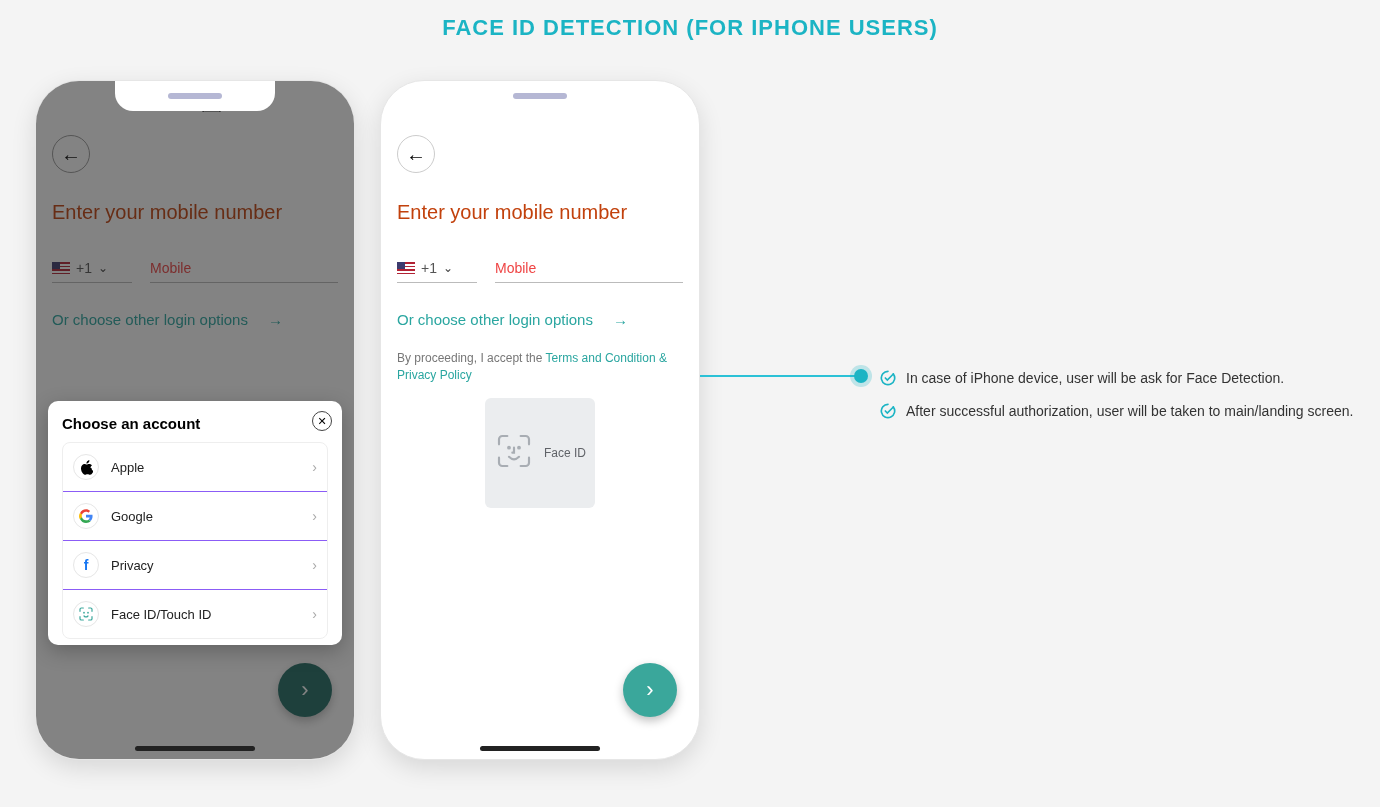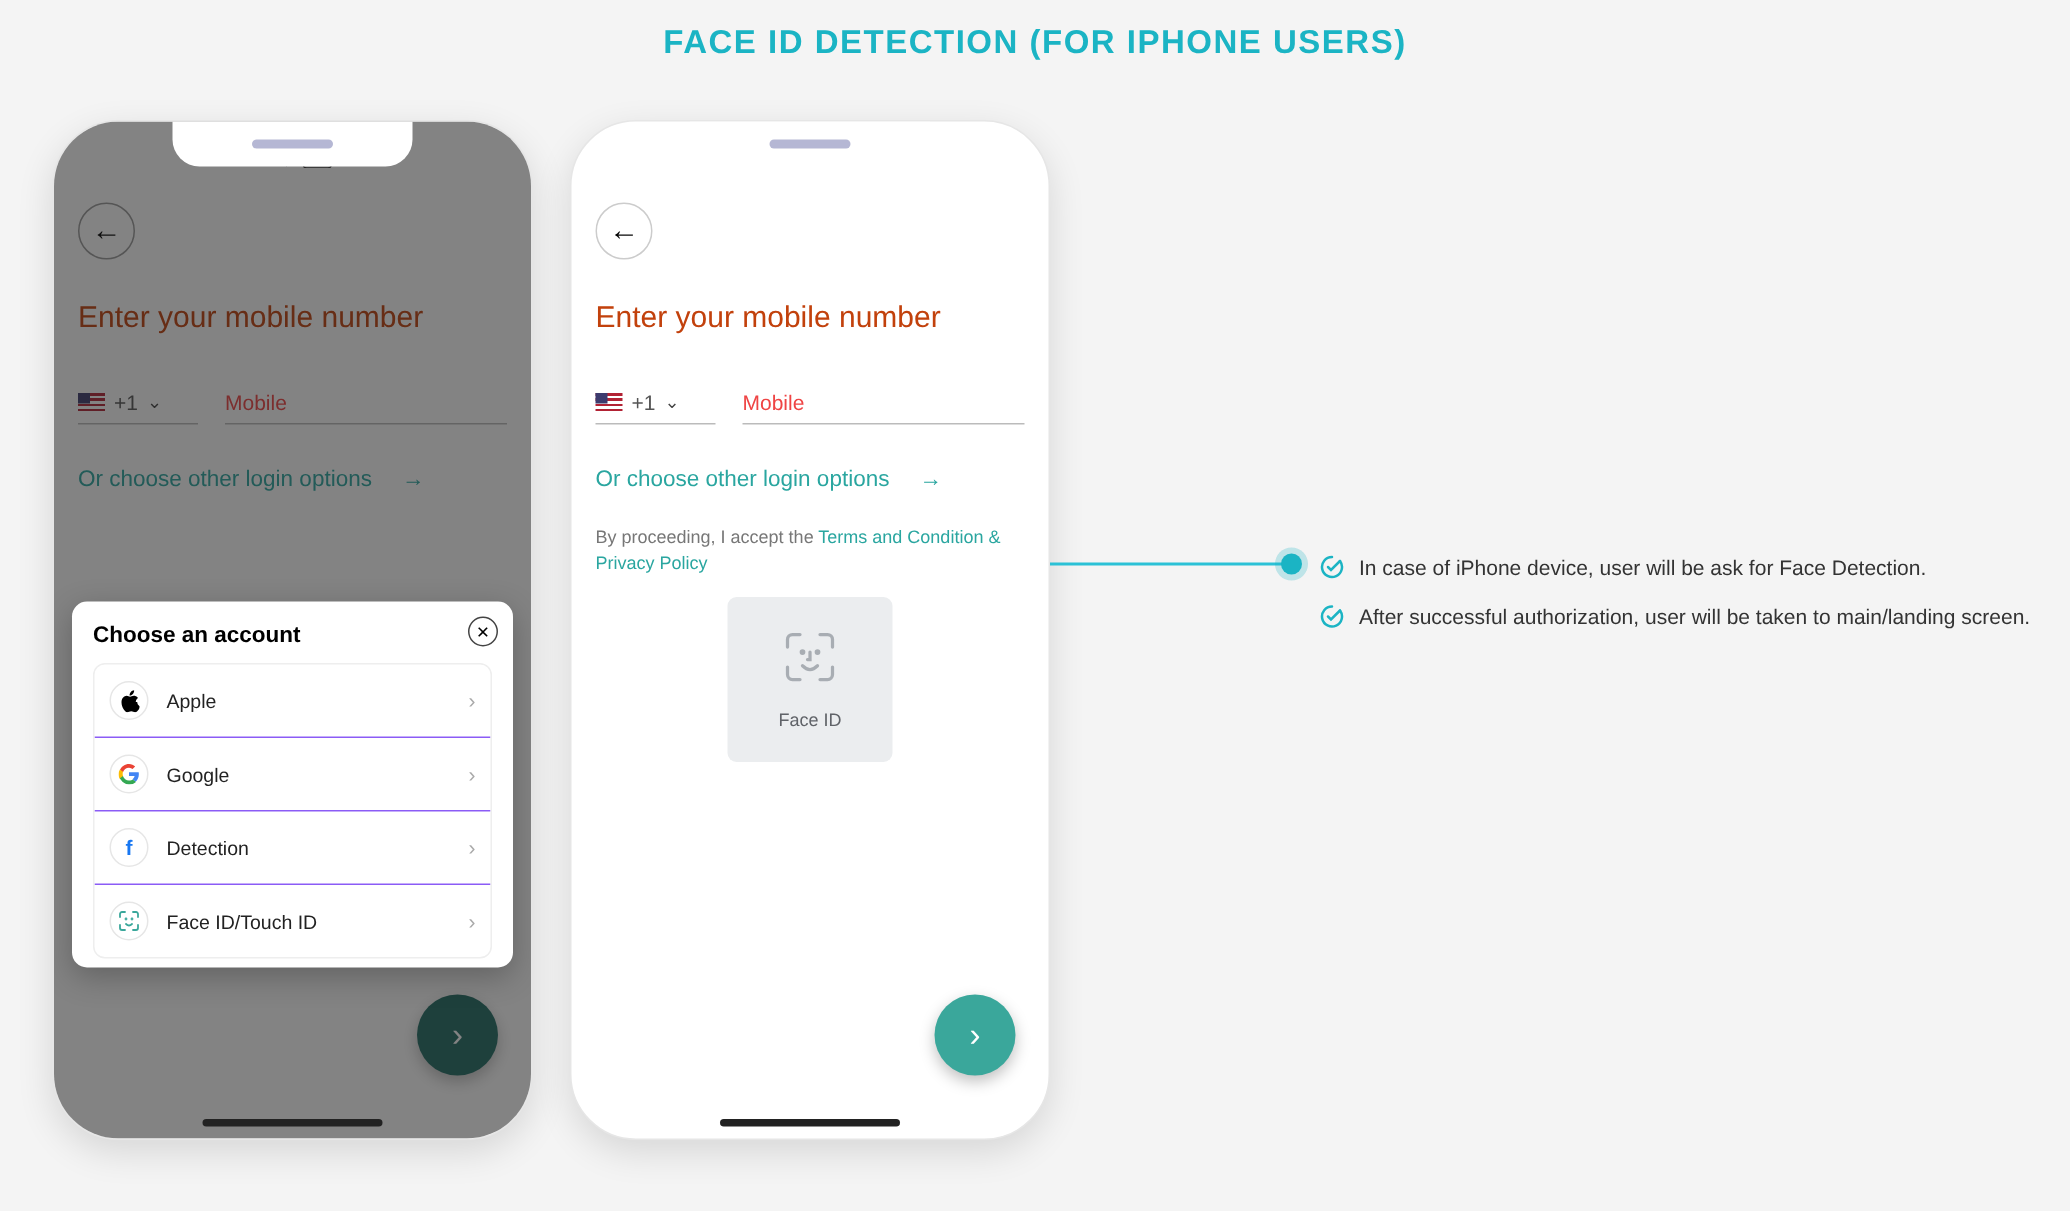--- a/index.html
+++ b/index.html
@@ -122,7 +122,7 @@
     background: #ebedef;
     margin: 14px auto 0;
     border-radius: 6px;
-    display: flex; flex-direction: column; align-items: center; justify-content: center;
+    display: flex; flex-direction: row; align-items: center; justify-content: center;
     color: #7b7f84; gap: 10px;
   }
   .faceid-tile .lbl { font-size: 12px; color: #606368; }

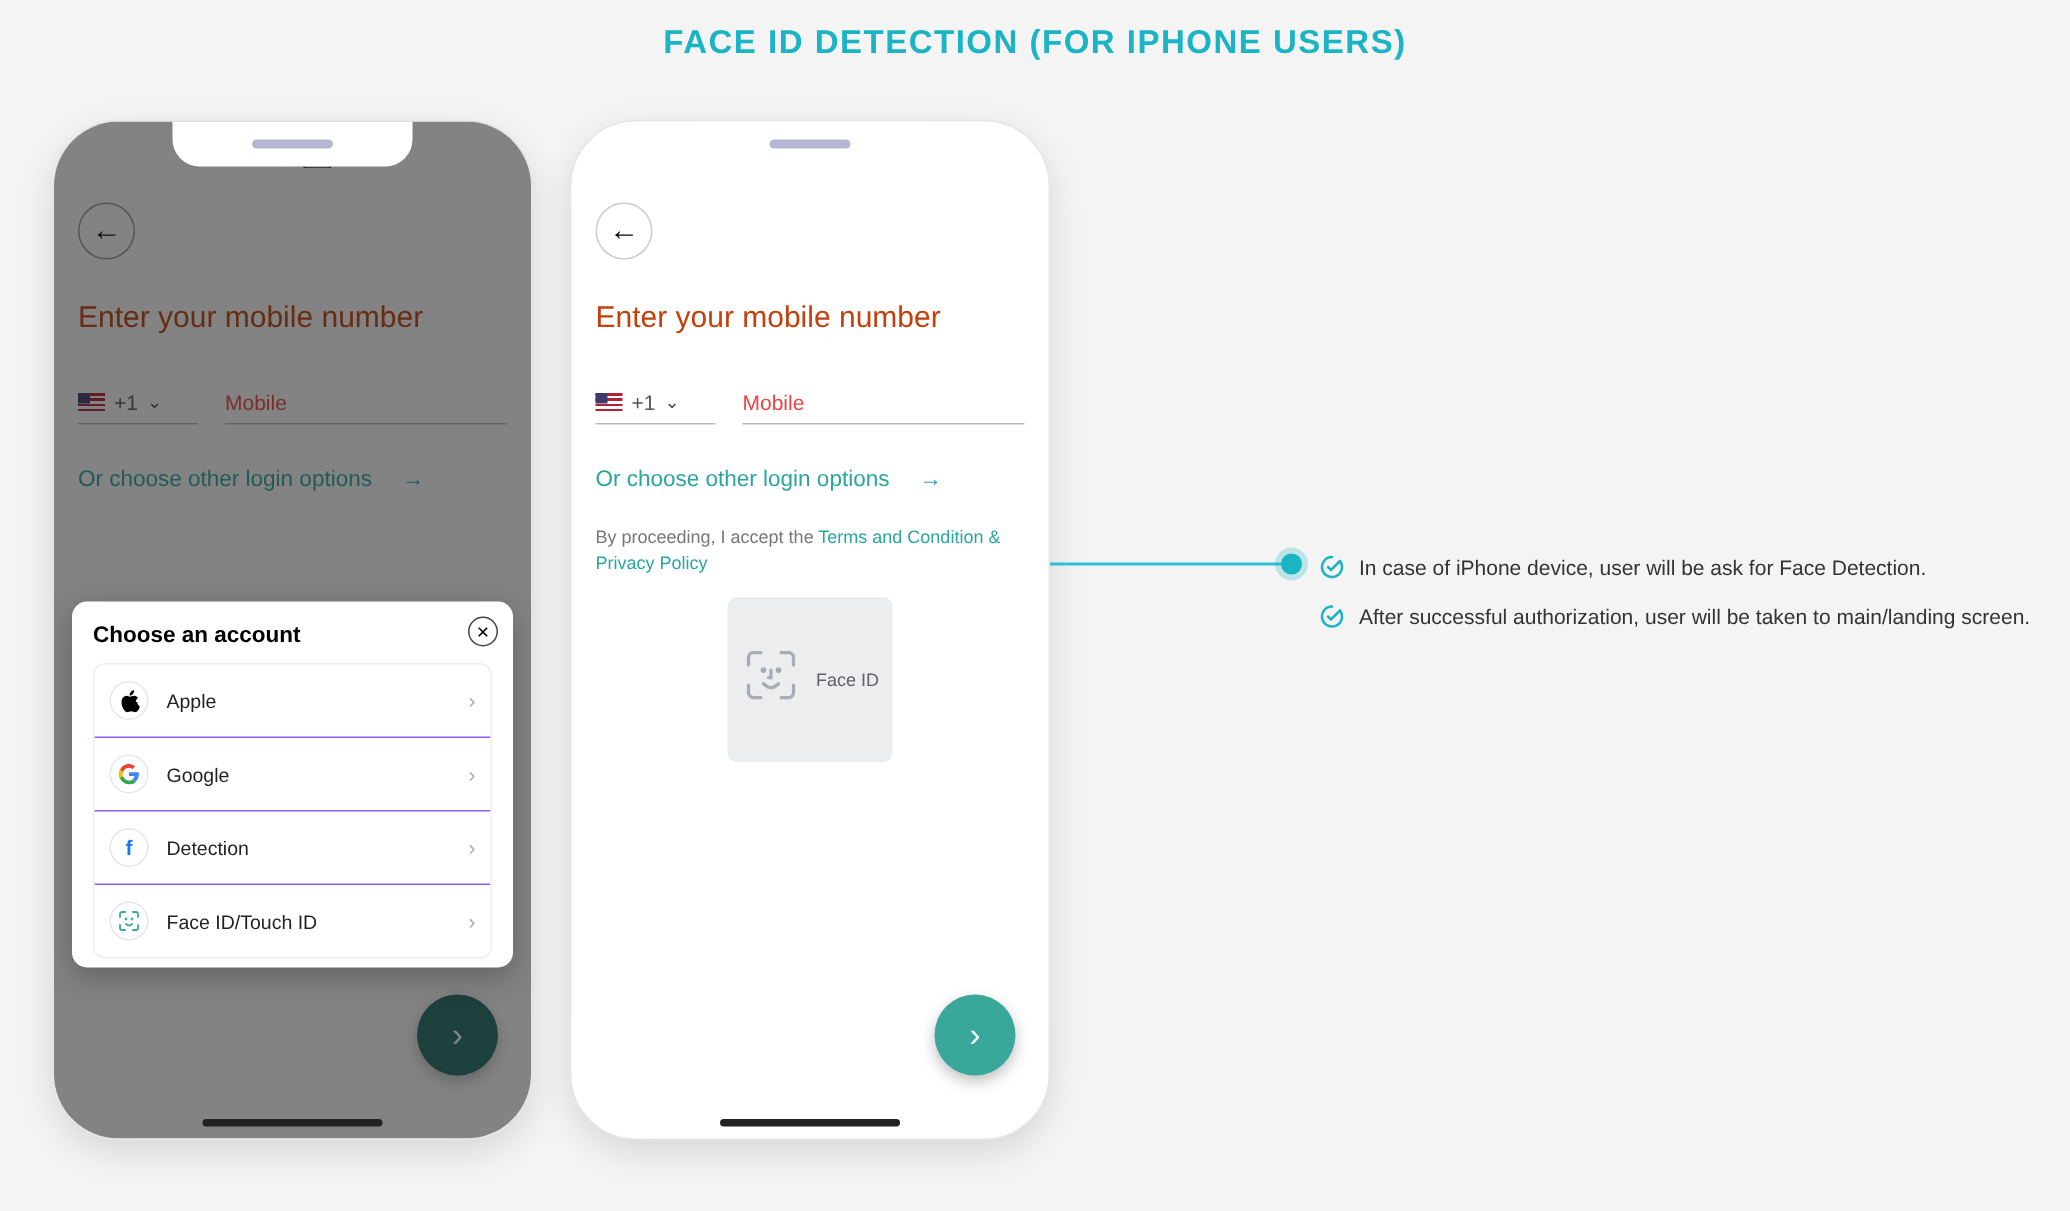--- a/index.html
+++ b/index.html
@@ -277,7 +277,7 @@
       </div>
       <div class="acct">
         <span class="ico" style="color:#1877f2;font-weight:700;">f</span>
-        <span>Detection</span>
+        <span>Privacy</span>
         <span class="arrow">›</span>
       </div>
       <div class="acct">

